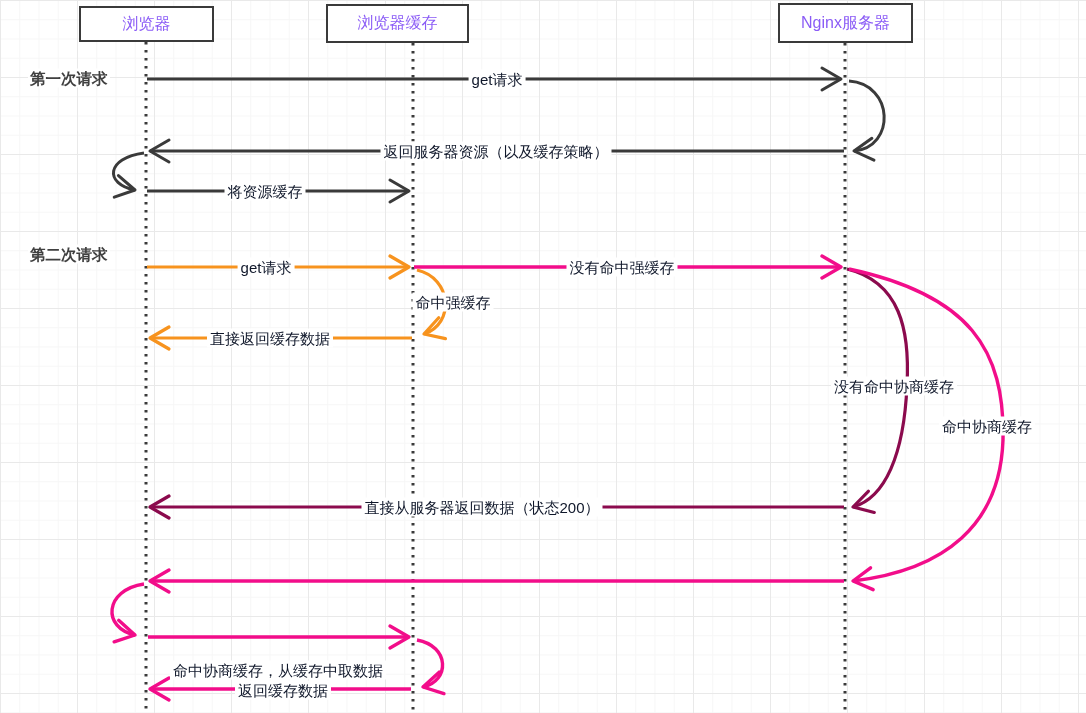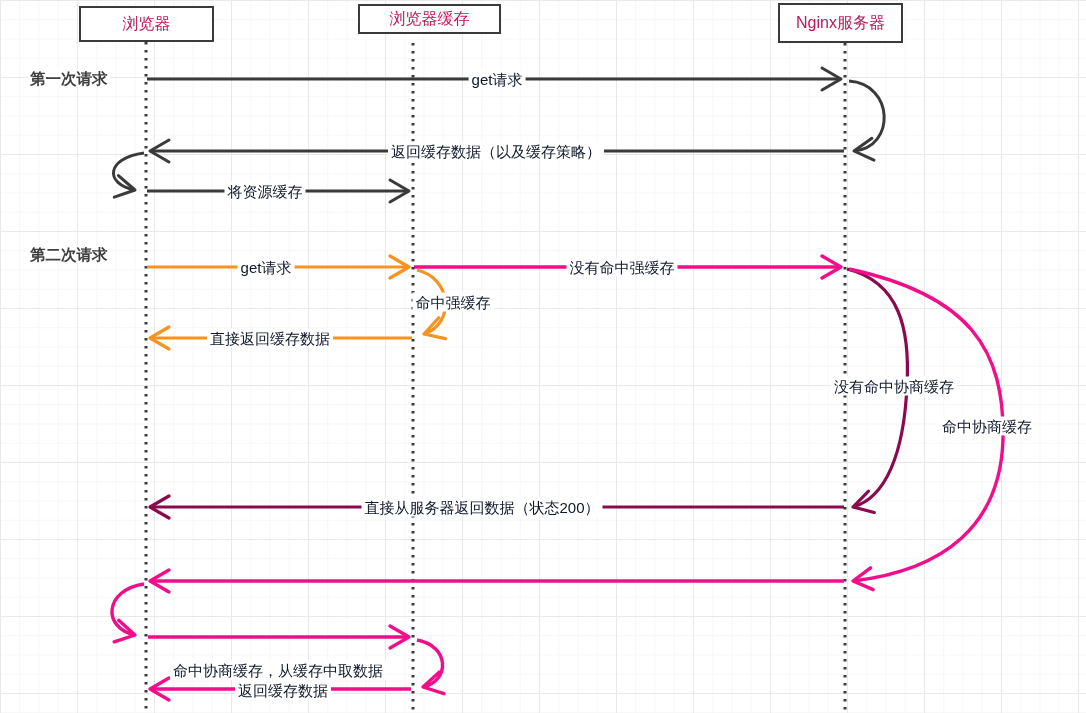--- a/index.html
+++ b/index.html
@@ -23,7 +23,7 @@
     background:#ffffff;
     border:2.5px solid #3a3a3a;
     display:flex;align-items:center;justify-content:center;
-    font-size:16px;color:#be185d;white-space:nowrap;
+    font-size:16px;color:#8b5cf6;white-space:nowrap;
   }
   .msg-label{
     position:absolute;z-index:2;

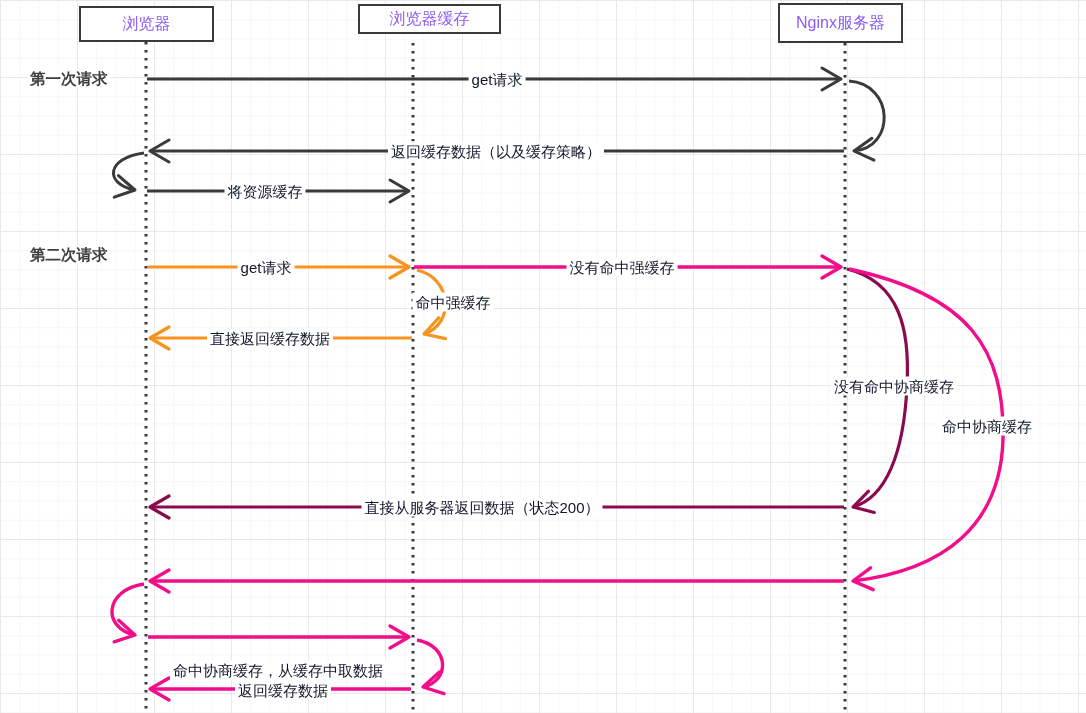--- a/index.html
+++ b/index.html
@@ -94,7 +94,7 @@
   <div class="actor" style="left:79px;top:6px;width:135px;height:36px;">
     <span>浏览器</span>
   </div>
-  <div class="actor" style="left:358px;top:4px;width:143px;height:30px;">
+  <div class="actor" style="left:326px;top:4px;width:143px;height:39px;">
     <span>浏览器缓存</span>
   </div>
   <div class="actor" style="left:778px;top:3px;width:125px;height:40px;">

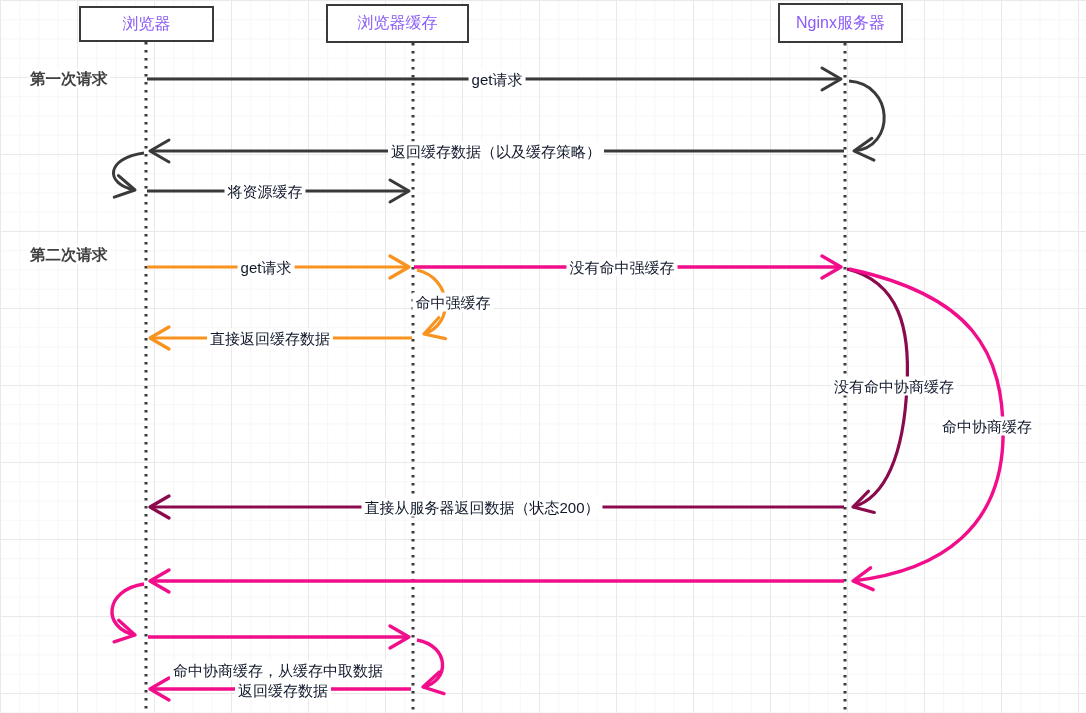--- a/index.html
+++ b/index.html
@@ -97,7 +97,7 @@
   <div class="actor" style="left:326px;top:4px;width:143px;height:39px;">
     <span>浏览器缓存</span>
   </div>
-  <div class="actor" style="left:778px;top:3px;width:125px;height:40px;">
+  <div class="actor" style="left:778px;top:3px;width:135px;height:40px;">
     <span>Nginx服务器</span>
   </div>
 

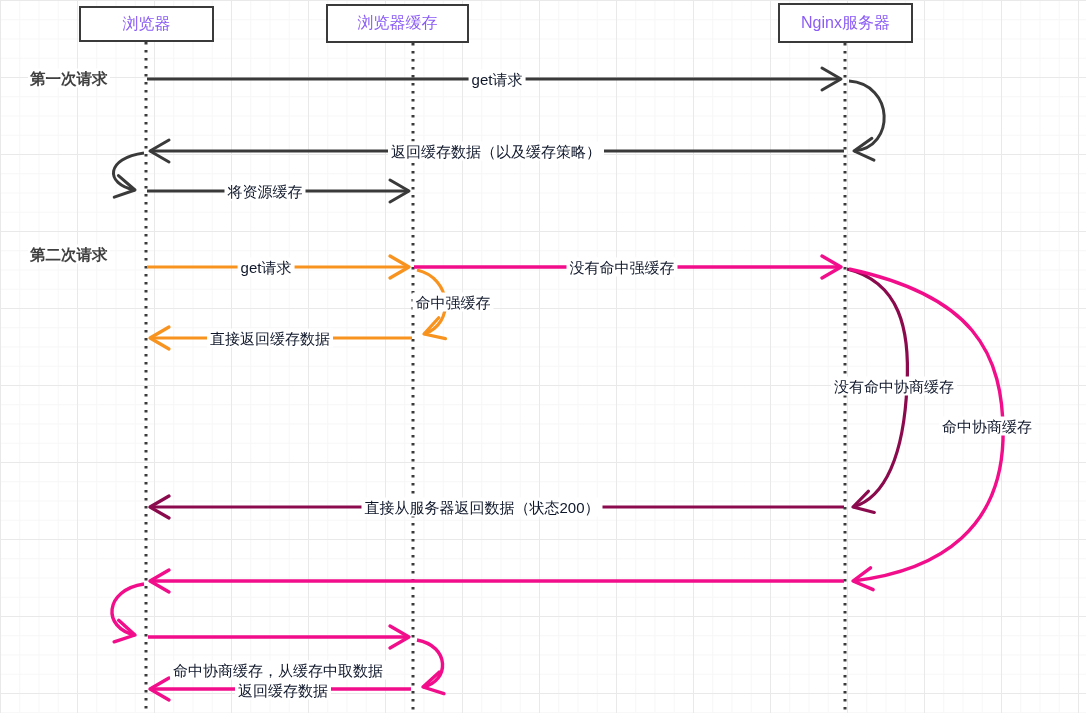--- a/index.html
+++ b/index.html
@@ -105,7 +105,7 @@
   <div class="phase-label" style="left:28px;top:254px;">第二次请求</div>
 
   <div class="msg-label" style="left:497px;top:79px;">get请求</div>
-  <div class="msg-label" style="left:496px;top:151px;">返回缓存数据（以及缓存策略）</div>
+  <div class="msg-label" style="left:496px;top:151px;">返回服务器资源（以及缓存策略）</div>
   <div class="msg-label" style="left:265px;top:191px;">将资源缓存</div>
   <div class="msg-label" style="left:266px;top:267px;">get请求</div>
   <div class="msg-label" style="left:622px;top:267px;">没有命中强缓存</div>

